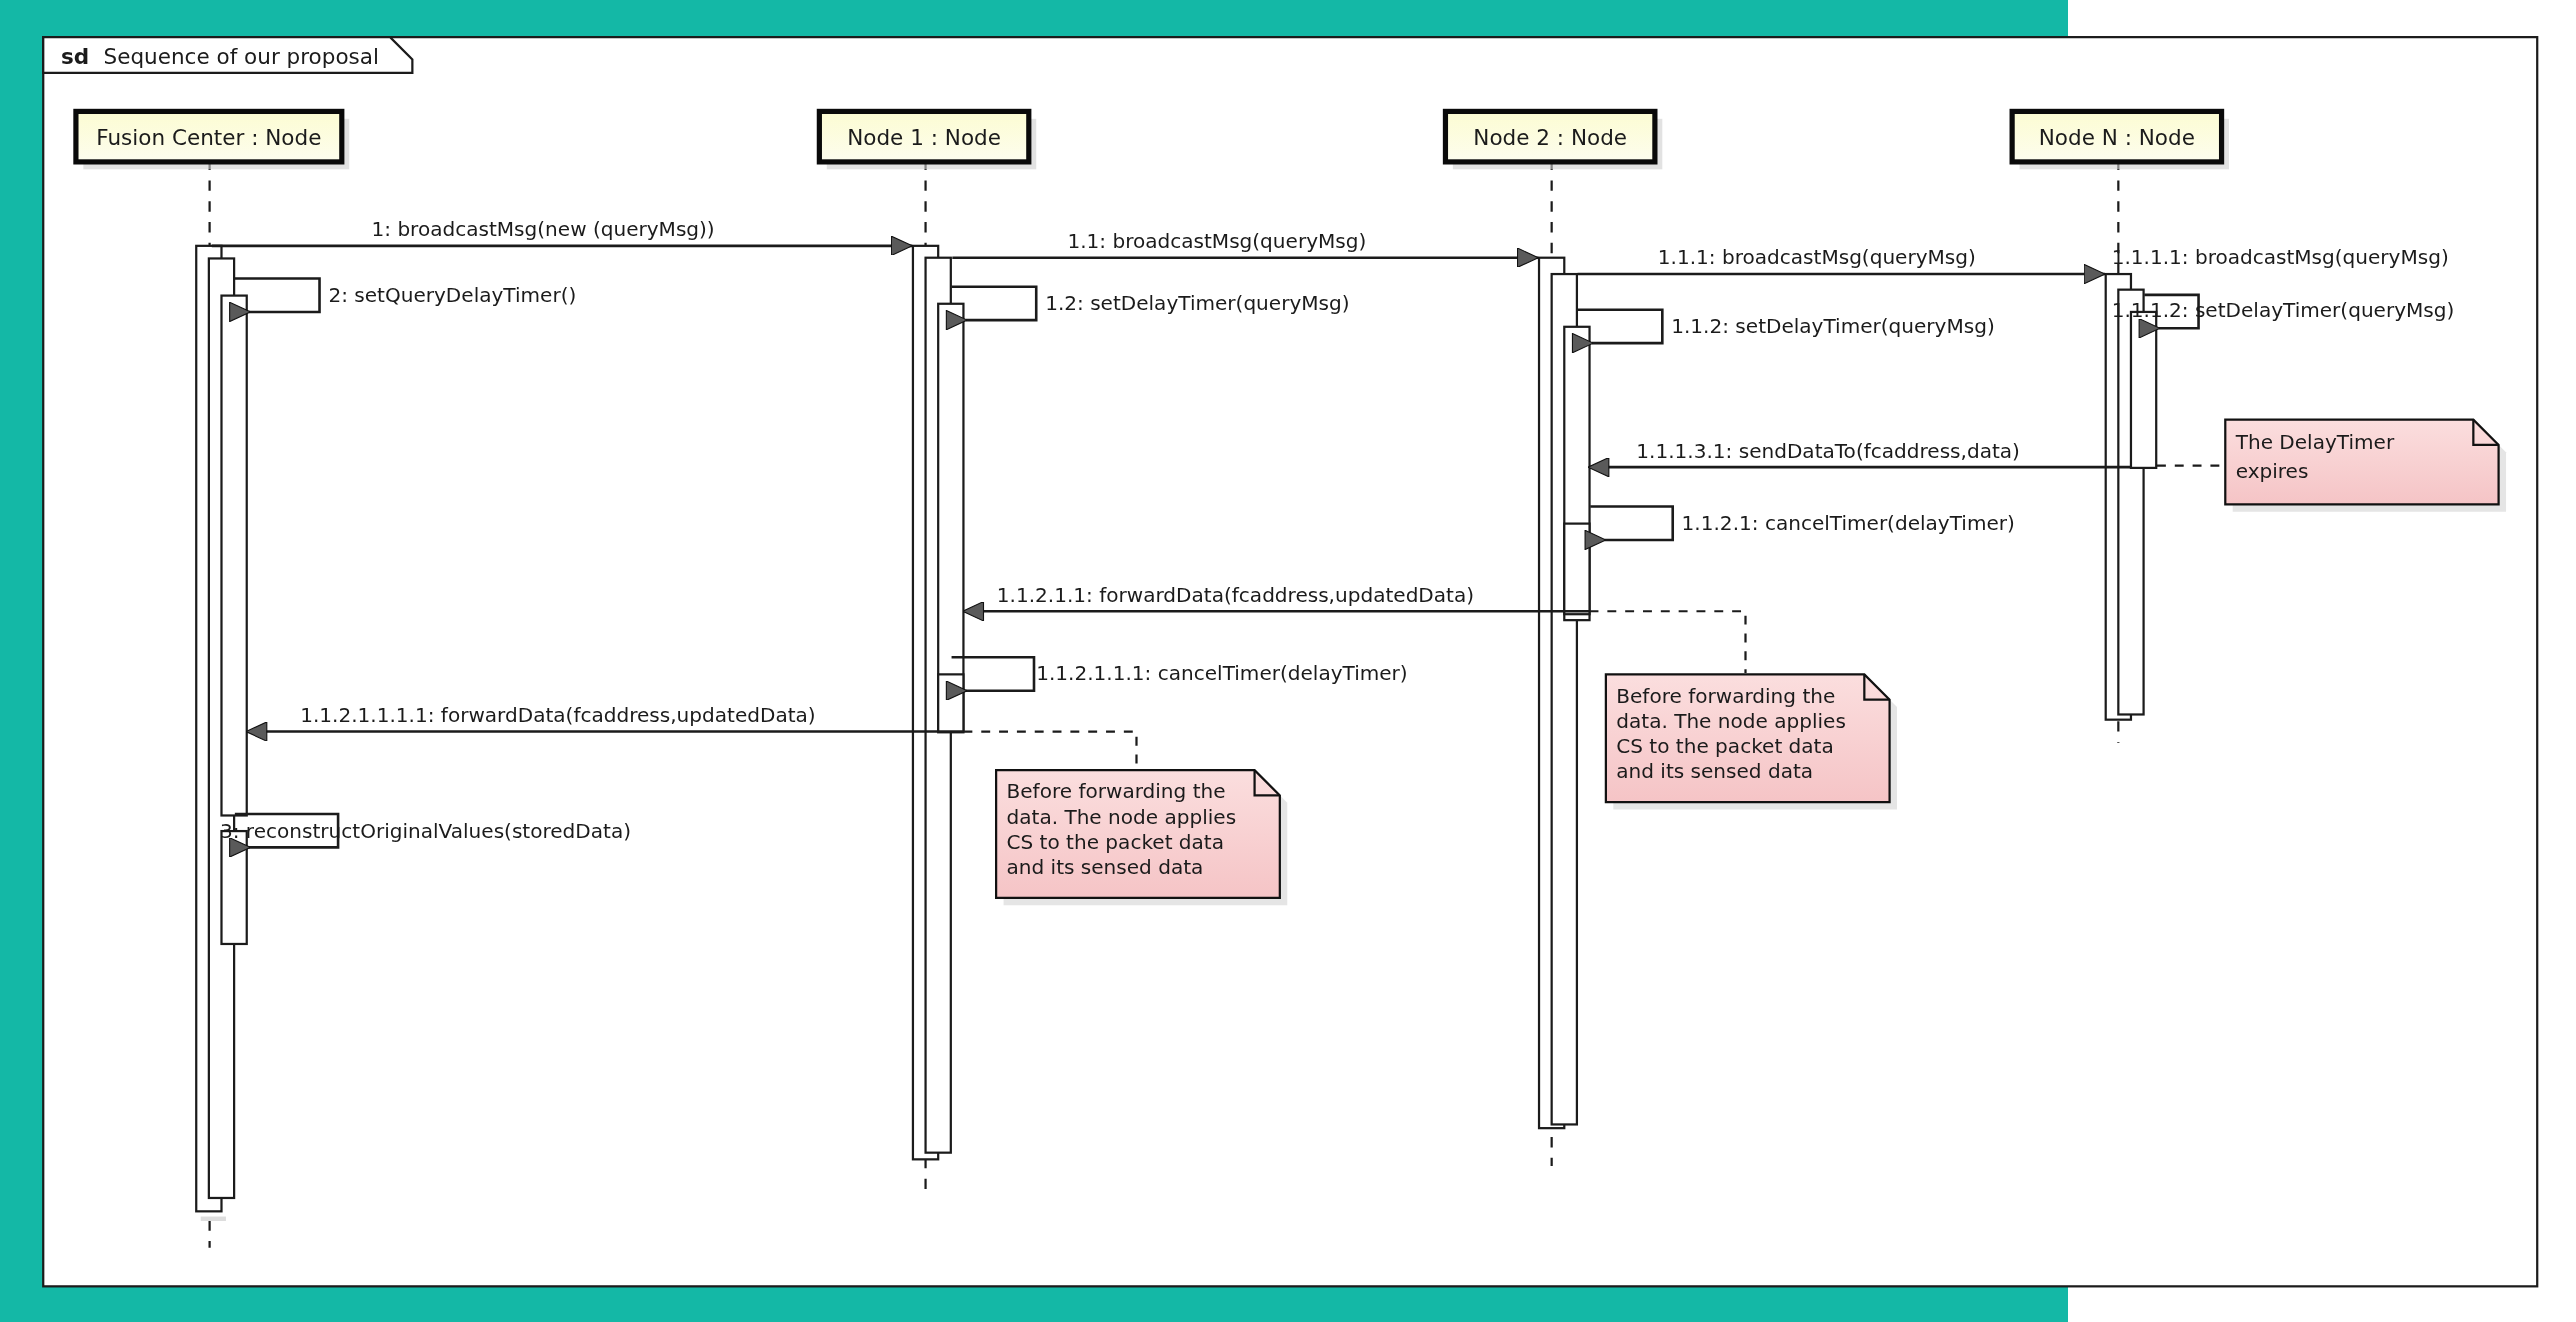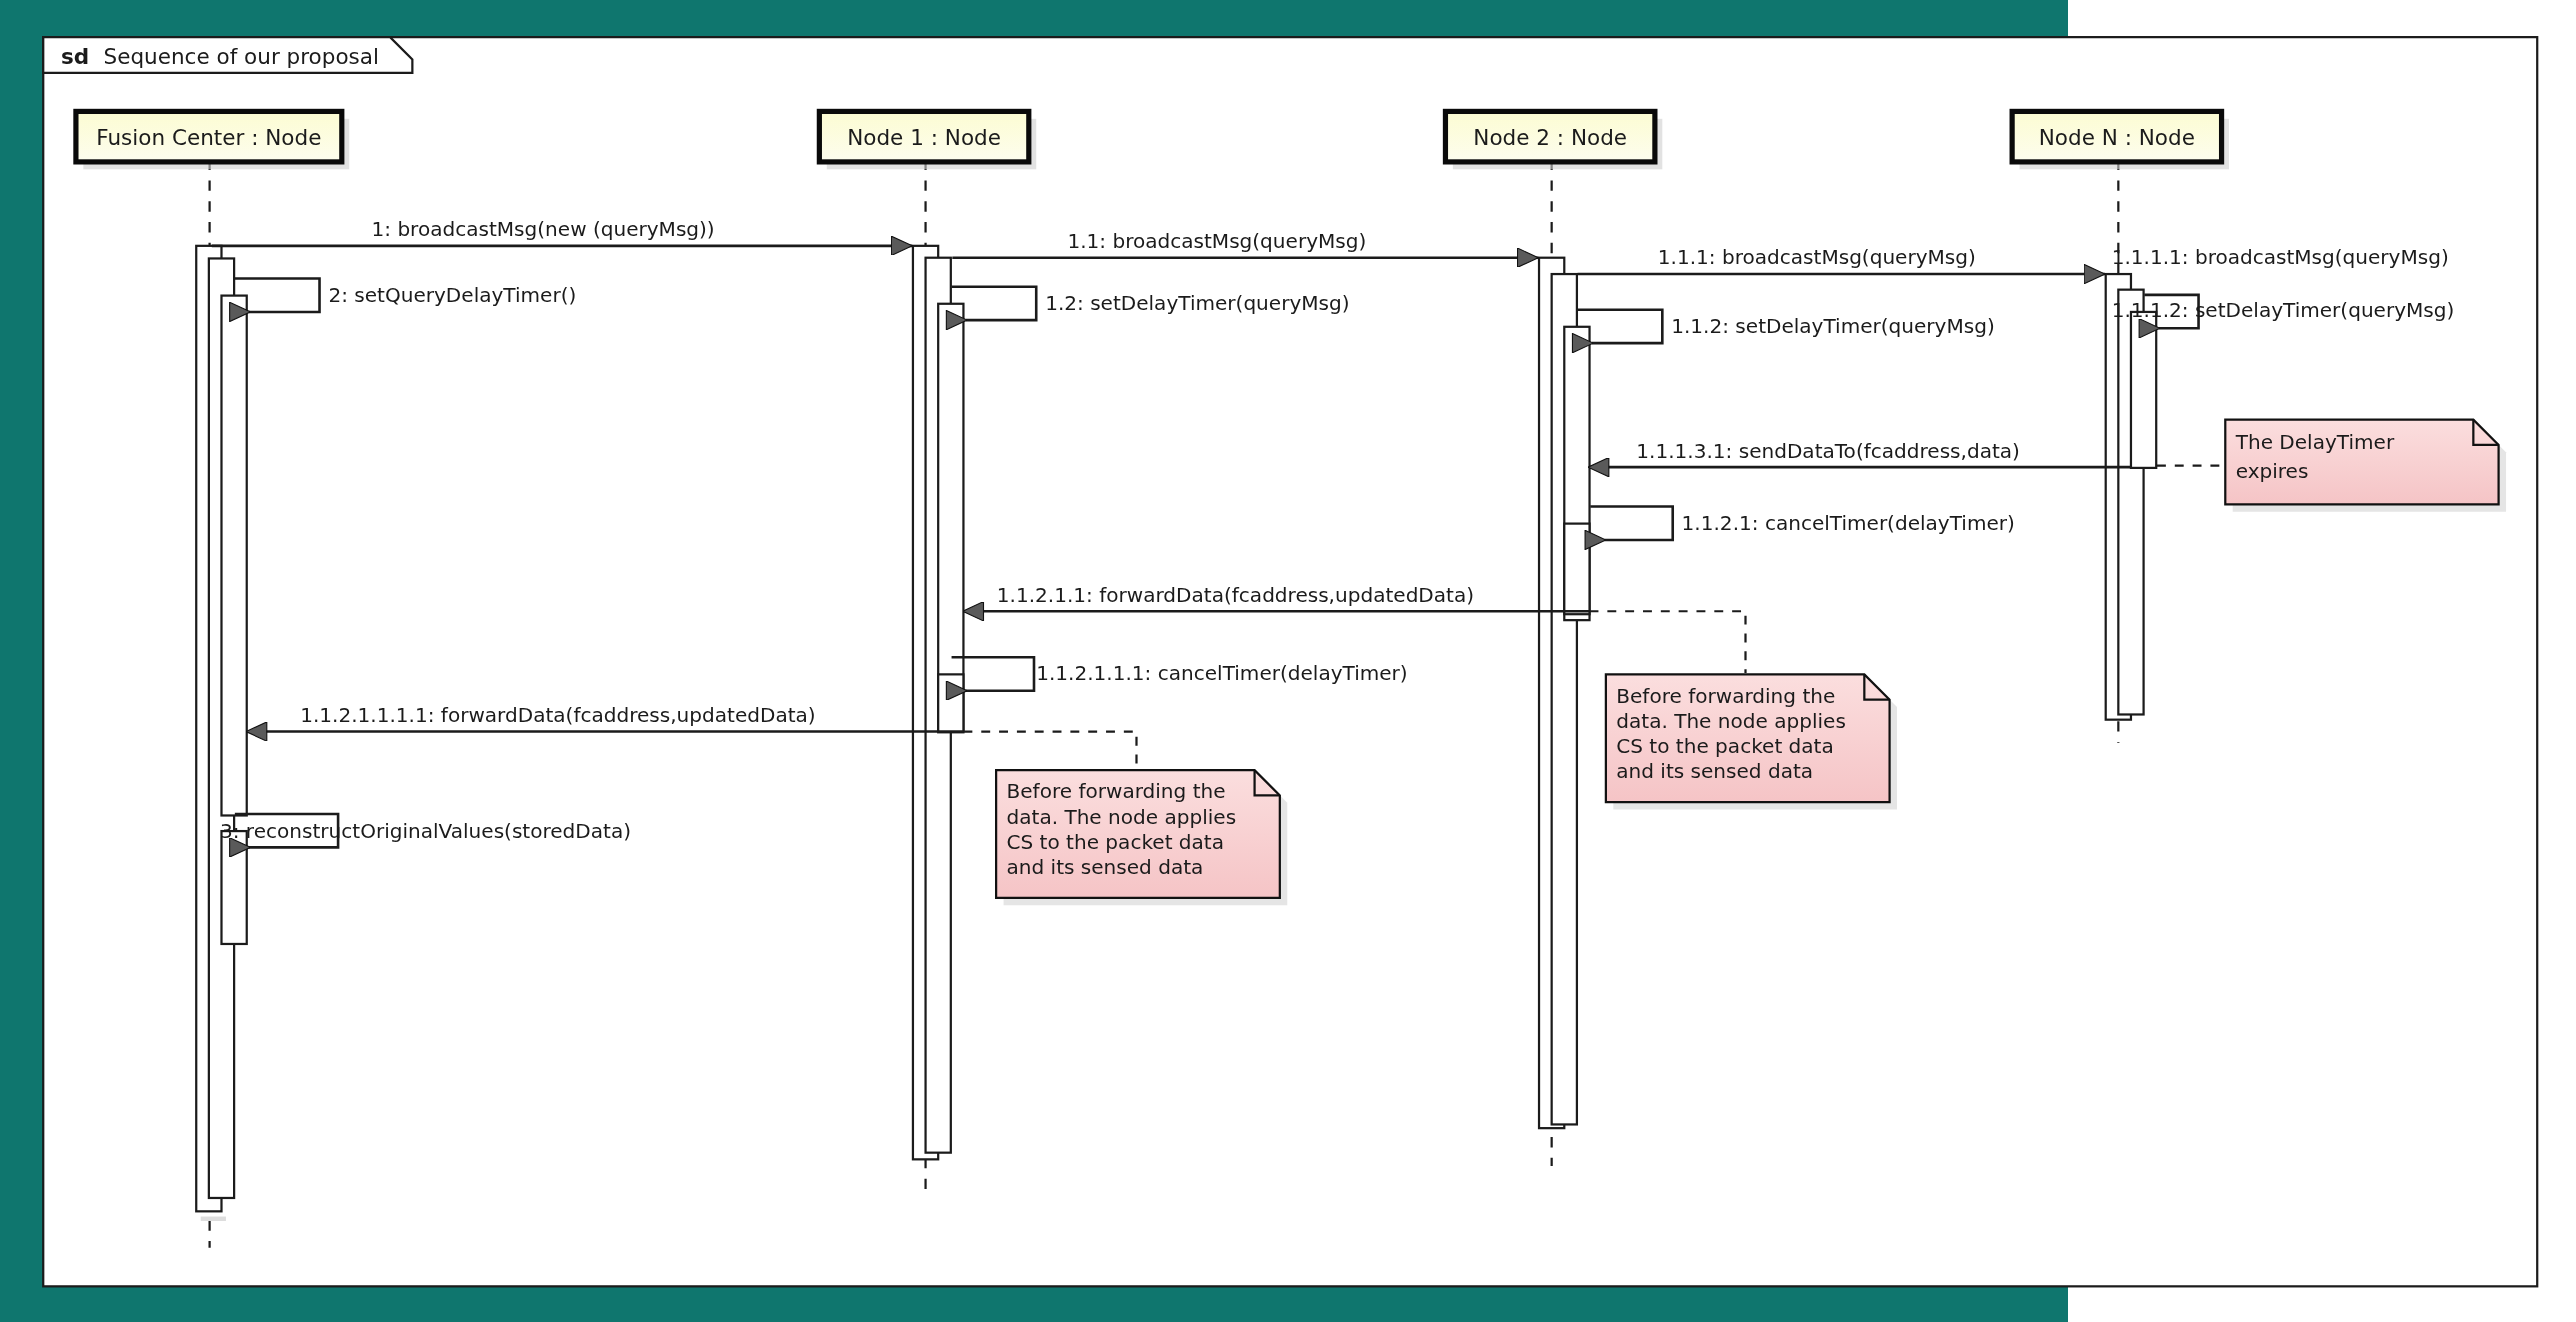--- a/index.html
+++ b/index.html
@@ -17,7 +17,7 @@
     position: relative;
     width: 2068px;
     height: 1322px;
-    background: #0f766e;
+    background: #14b8a6;
   }
   svg.canvas {
     position: absolute;

